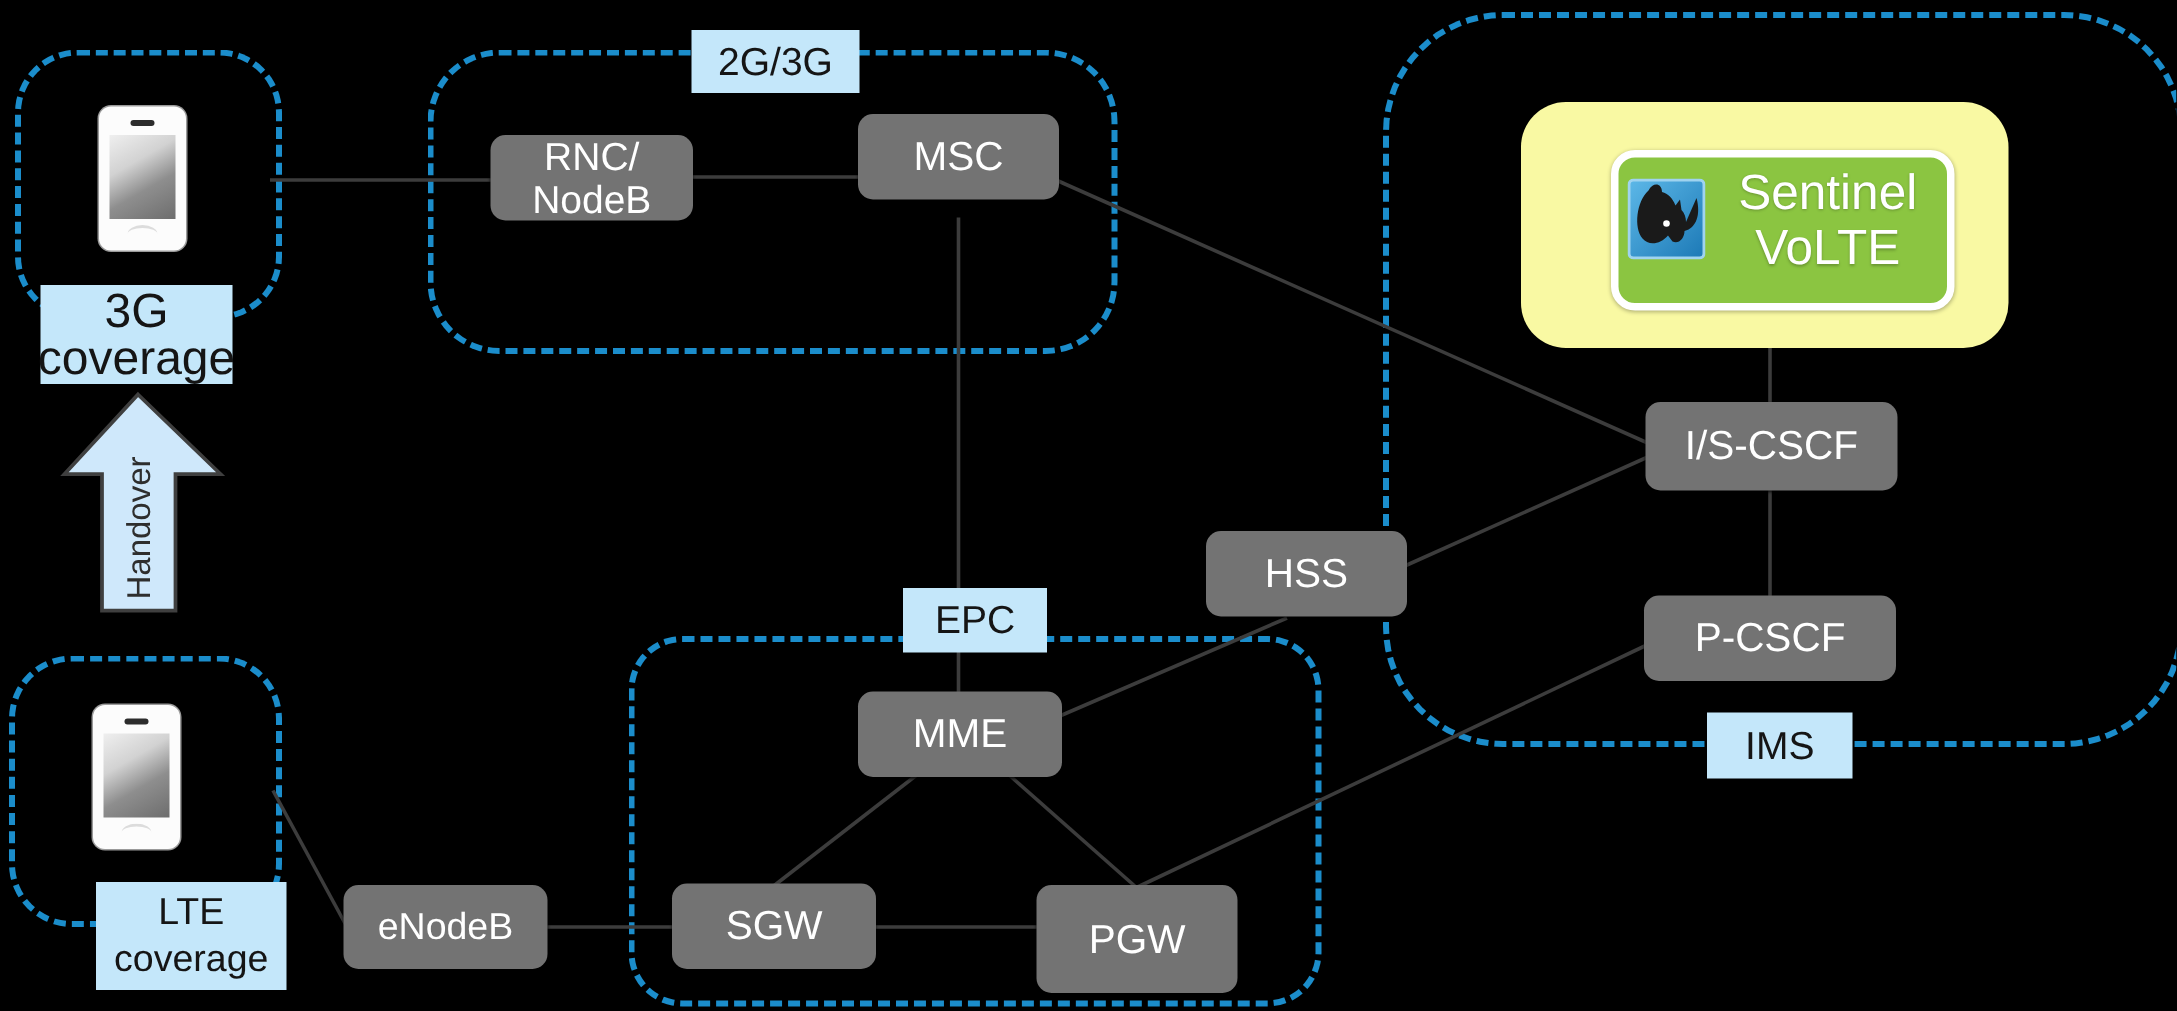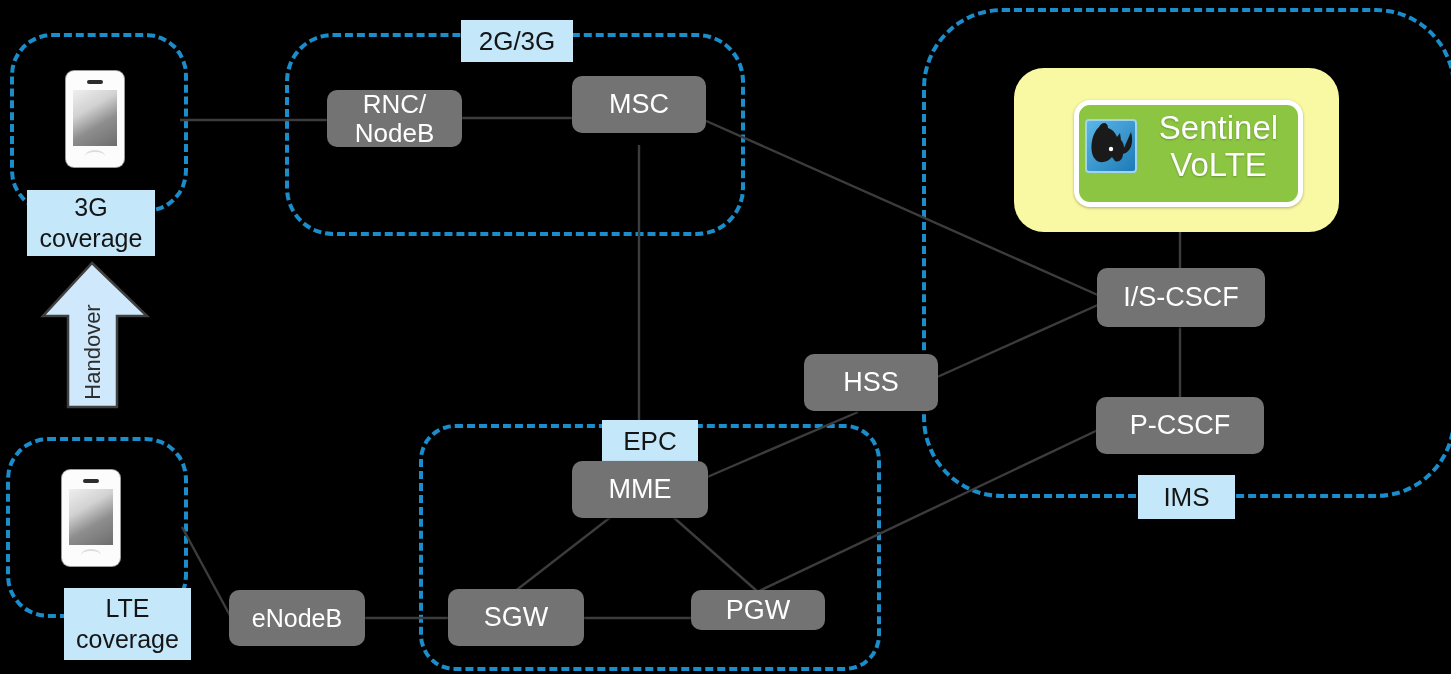--- a/index.html
+++ b/index.html
@@ -26,7 +26,7 @@
     display:flex;align-items:center;justify-content:center;text-align:center;
     white-space:pre-line;font-size:26px;line-height:31px;
   }
-  .lb-3g  {left:27px;  top:190px; width:128px; height:66px; font-size:25px;}
+  .lb-3g  {left:27px;  top:190px; width:128px; height:66px; font-size:32px;}
   .lb-lte {left:32px;  top:588px; width:127px; height:72px; font-size:25px;margin-left:32px;}
   .lb-2g3g{left:461px; top:20px;  width:112px; height:42px;}
   .lb-epc {left:602px; top:420px; width:96px;  height:43px;}

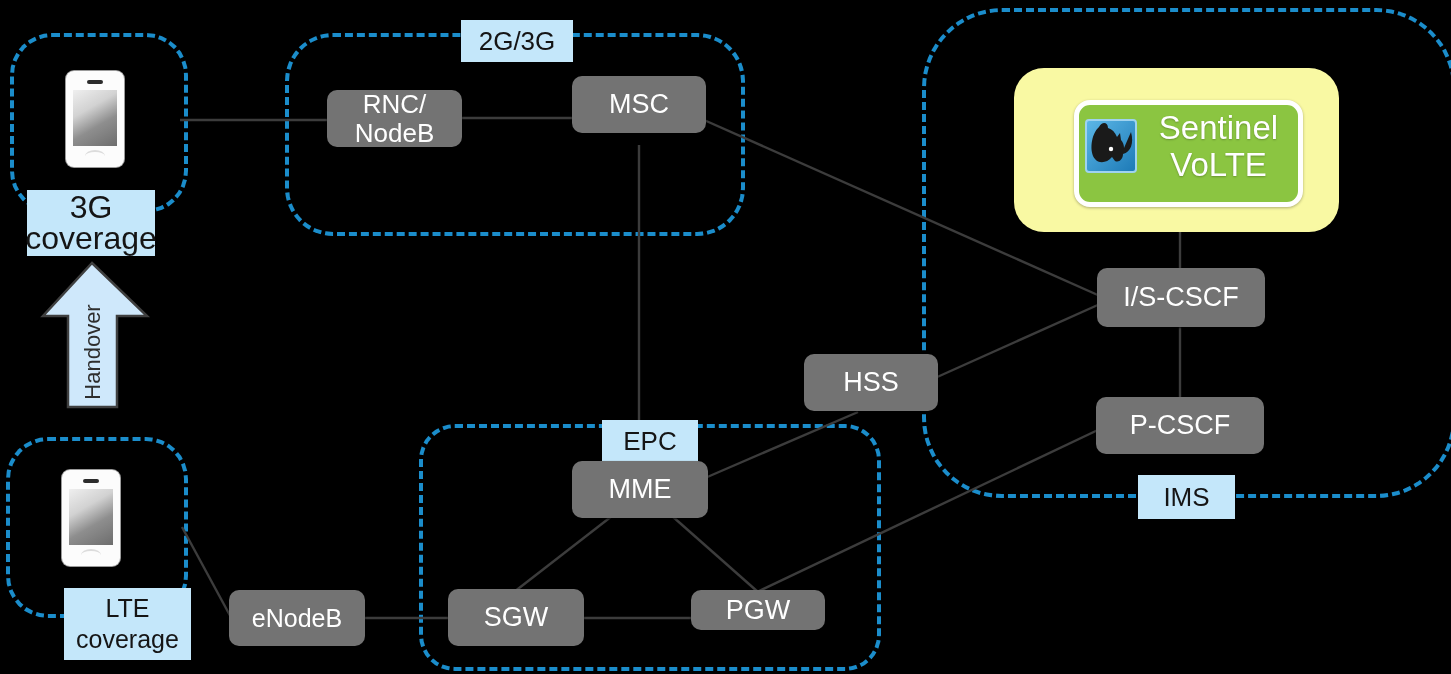--- a/index.html
+++ b/index.html
@@ -29,7 +29,7 @@
   .lb-3g  {left:27px;  top:190px; width:128px; height:66px; font-size:32px;}
   .lb-lte {left:32px;  top:588px; width:127px; height:72px; font-size:25px;margin-left:32px;}
   .lb-2g3g{left:461px; top:20px;  width:112px; height:42px;}
-  .lb-epc {left:602px; top:420px; width:96px;  height:43px;}
+  .lb-epc {left:602px; top:392px; width:96px;  height:43px;}
   .lb-ims {left:1138px;top:475px; width:97px;  height:44px;}
   .lb-tas {left:1080px;top:48px;  width:223px; height:41px;}
 

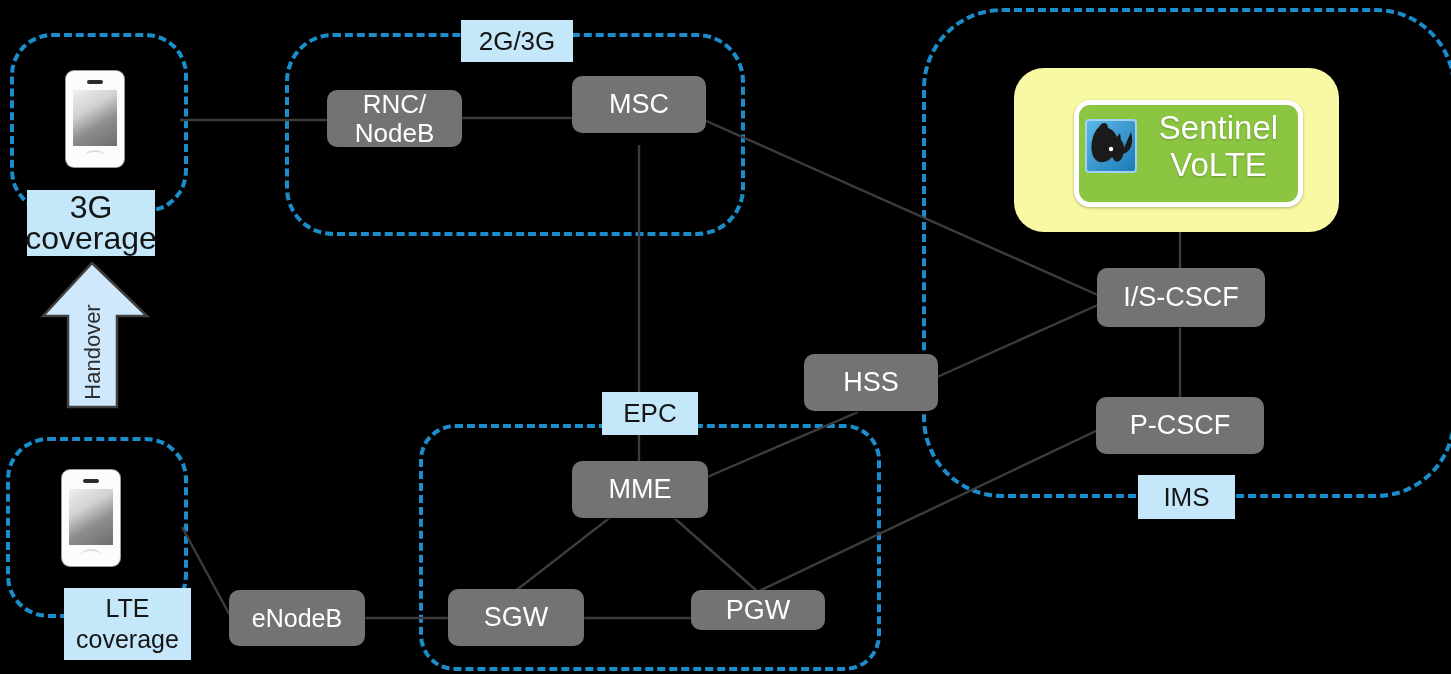--- a/index.html
+++ b/index.html
@@ -48,7 +48,7 @@
   .n-pcscf {left:1096px;top:397px; width:168px; height:57px;}
   .n-enodeb{left:229px; top:590px; width:136px; height:56px; font-size:25px;}
   .n-sgw   {left:448px; top:589px; width:136px; height:57px;}
-  .n-pgw   {left:691px; top:590px; width:134px; height:40px;}
+  .n-pgw   {left:691px; top:590px; width:134px; height:72px;}
 
   
   .tas-yellow{

